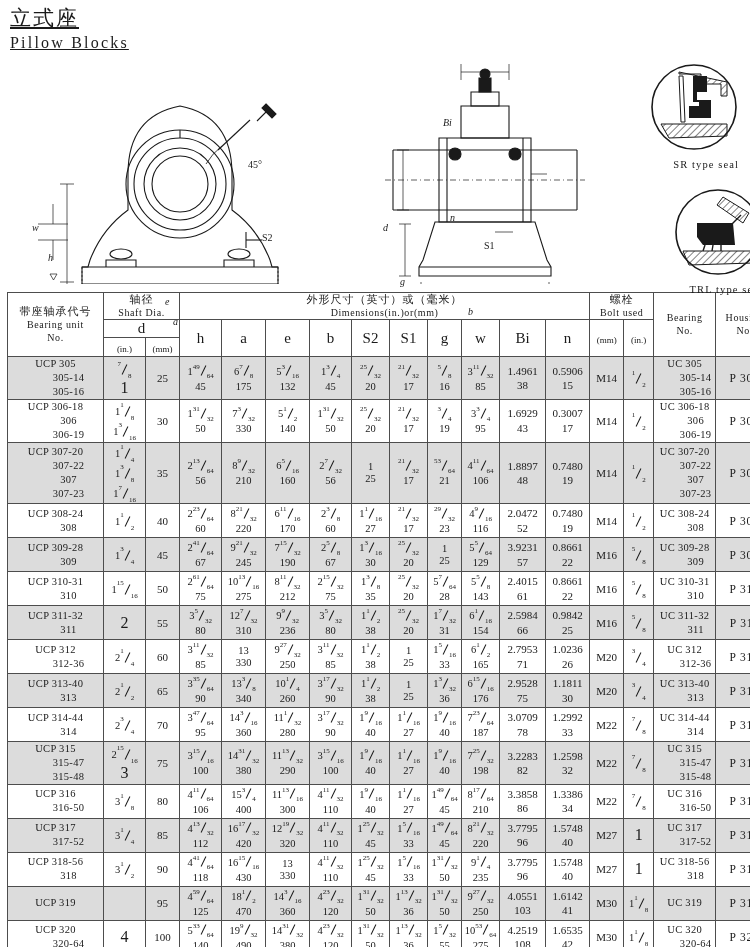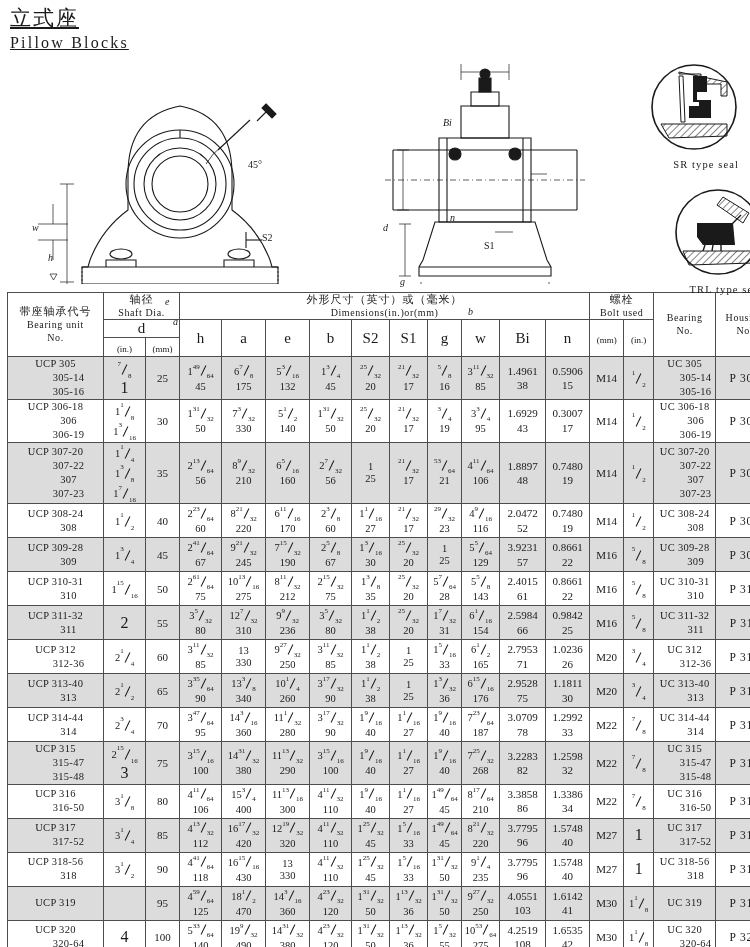--- a/index.html
+++ b/index.html
@@ -1142,7 +1142,7 @@
           <td>
             <div class="s">
               <span class="top"><span class="fr"><span class="w">7</span><span class="n">25</span><span class="sl"></span><span class="d">32</span></span></span>
-              <span class="bot">268</span>
+              <span class="bot">198</span>
             </div>
           </td>
           <td>

